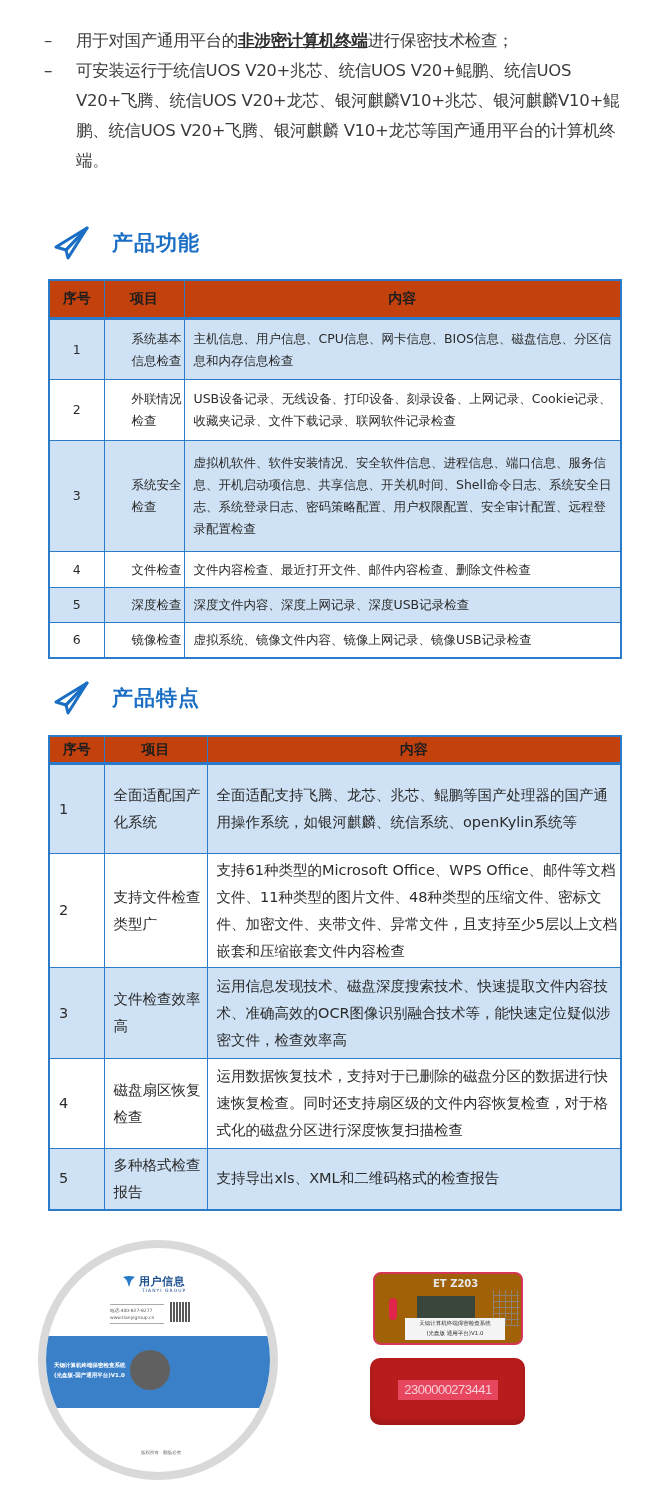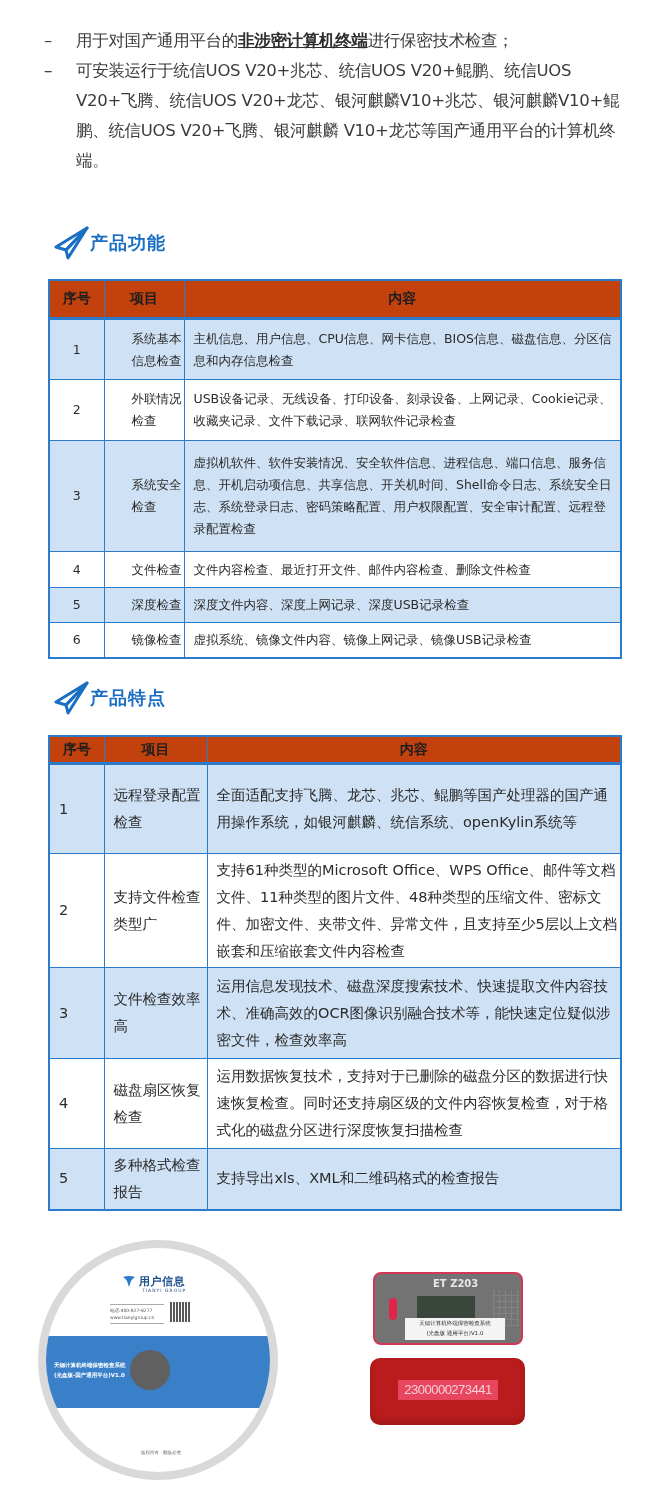--- a/index.html
+++ b/index.html
@@ -12,7 +12,7 @@
 
   .section-head { position:absolute; left:54px; display:flex; align-items:center; }
   .section-head svg { width:36px; height:34px; }
-  .section-head .title { font-size:18px; font-weight:bold; color:#1a6fc4; letter-spacing:1px; }
+  .section-head .title { margin-left:22px; font-size:21px; font-weight:bold; color:#1a6fc4; letter-spacing:1px; }
 
   table.spec { position:absolute; left:48px; width:574px; border-collapse:collapse;
                border:2px solid #2a7bc9; table-layout:fixed; }

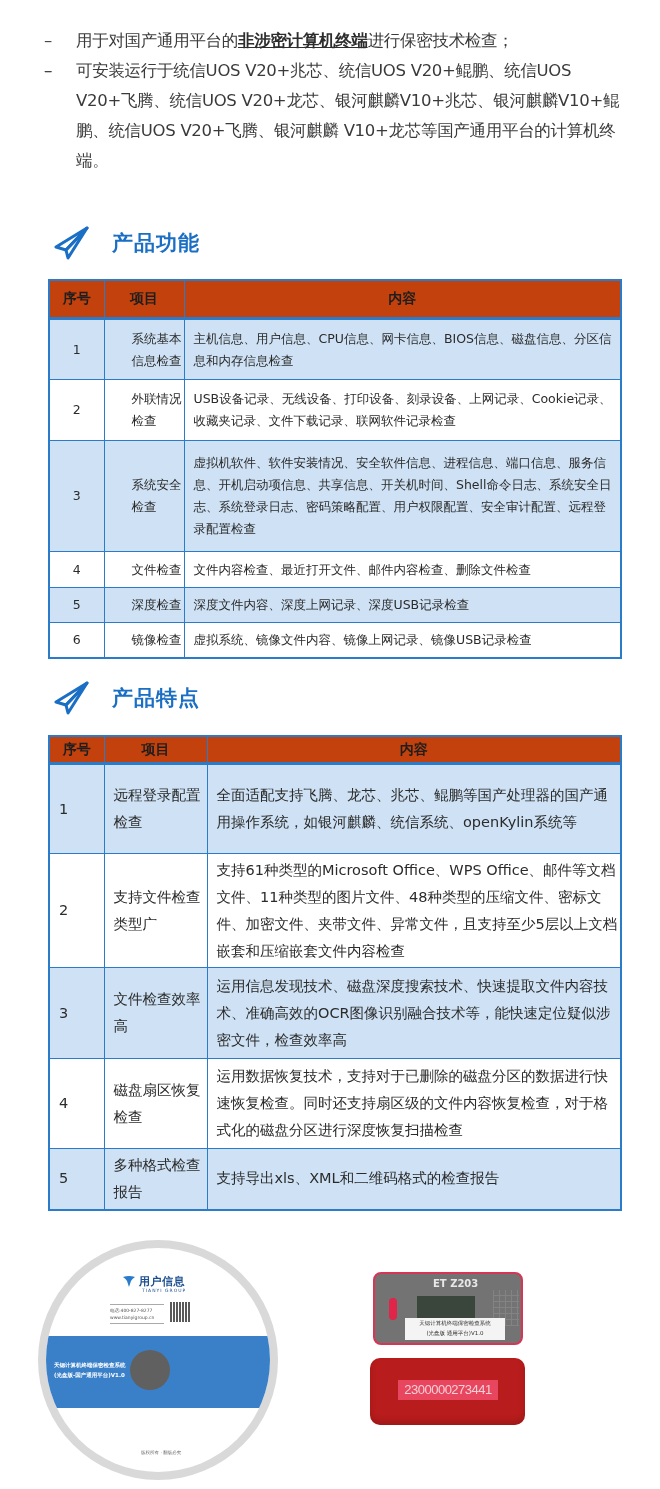--- a/index.html
+++ b/index.html
@@ -165,7 +165,7 @@
   <tbody>
     <tr class="alt" style="height:90px">
       <td class="num">1</td>
-      <td class="item">远程登录配置检查</td>
+      <td class="item">全面适配国产化系统</td>
       <td class="content">全面适配支持飞腾、龙芯、兆芯、鲲鹏等国产处理器的国产通用操作系统，如银河麒麟、统信系统、openKylin系统等</td>
     </tr>
     <tr class="plain" style="height:114px">

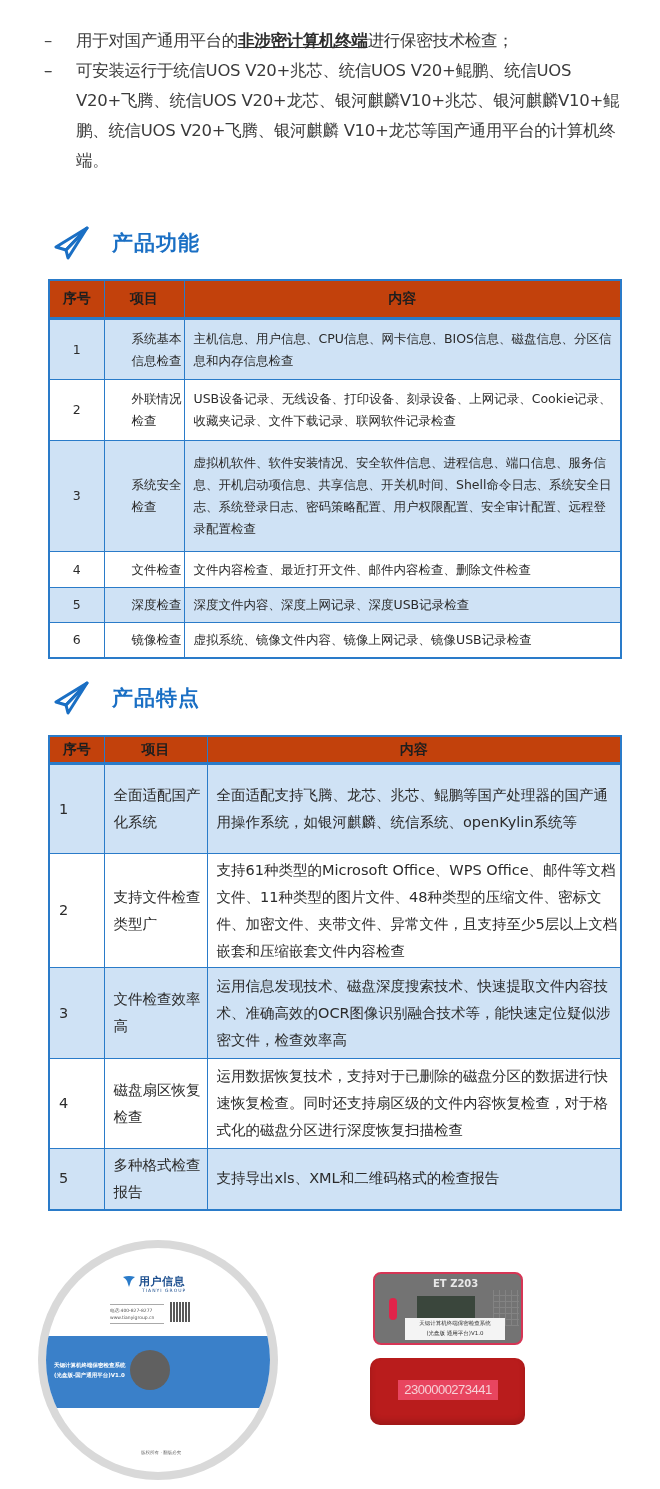--- a/index.html
+++ b/index.html
@@ -54,7 +54,7 @@
   .disc-footer { position:absolute; left:95px; top:202px; font-size:4.5px; color:#666; }
 
   .token-top { position:absolute; left:373px; top:1272px; width:150px; height:73px; border-radius:8px;
-               background:#737373; border:2px solid #d63555; box-sizing:border-box; }
+               background:#a16207; border:2px solid #d63555; box-sizing:border-box; }
   .token-brand { position:absolute; left:58px; top:4px; font-size:10px; font-weight:bold; color:#e8e8e8; }
   .token-led { position:absolute; left:14px; top:24px; width:8px; height:22px; border-radius:4px; background:#e0244a; }
   .token-lcd { position:absolute; left:42px; top:22px; width:58px; height:22px; background:#3a463c; }

